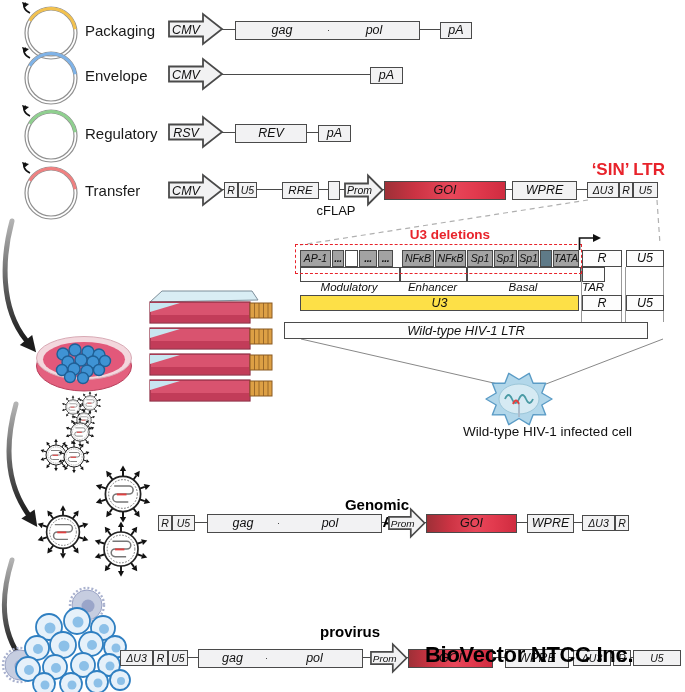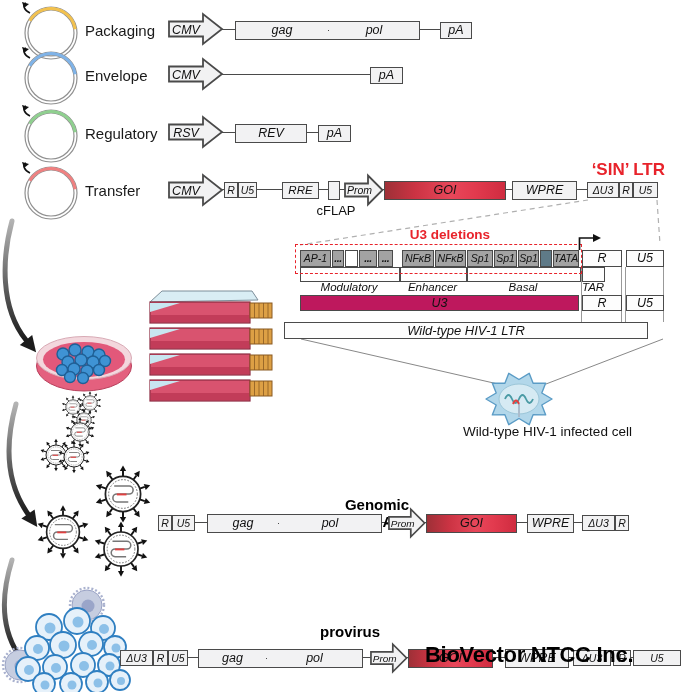--- a/index.html
+++ b/index.html
@@ -26,7 +26,7 @@
   .whiteb{background:#fdfdfd;}
   .dots{font-weight:bold;letter-spacing:-0.5px;}
   .goi{background:linear-gradient(90deg,#9e3037 0%,#cb3343 25%,#e8475a 55%,#e23a4e 75%,#cf2c40 100%);}
-  .yellow{background:#be185d;}
+  .yellow{background:#fde047;}
   .dashed-red{position:absolute;border:1.6px dashed #e8232b;z-index:4;pointer-events:none;background:transparent;}
   .bracket{position:absolute;border:1.1px solid #4a4a4a;background:transparent;z-index:2;}
   .region-lbl{position:absolute;font-style:italic;font-size:11.5px;color:#111;z-index:3;text-align:center;}

